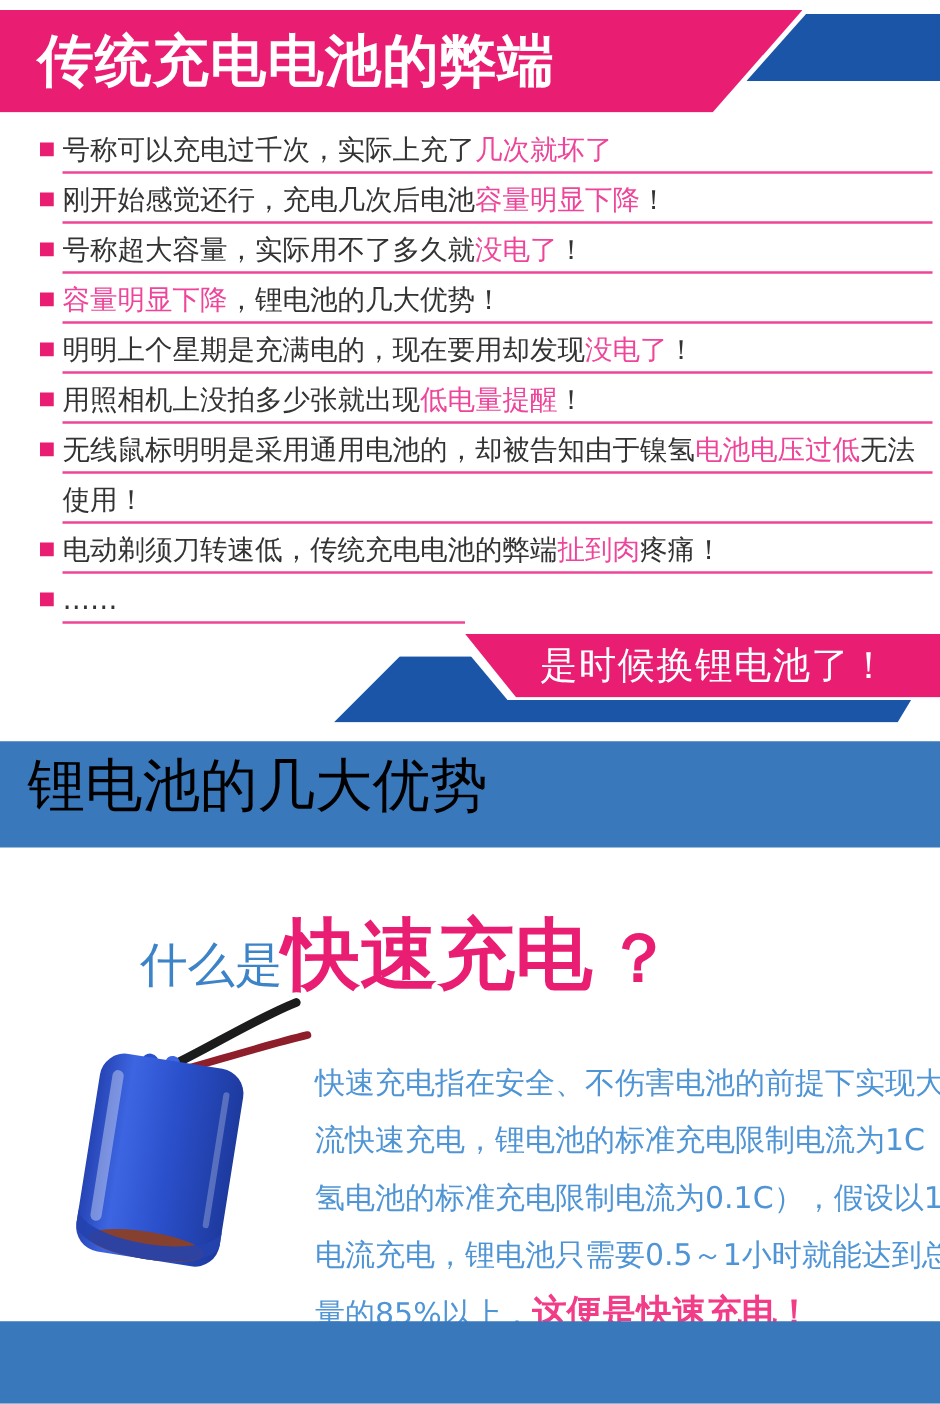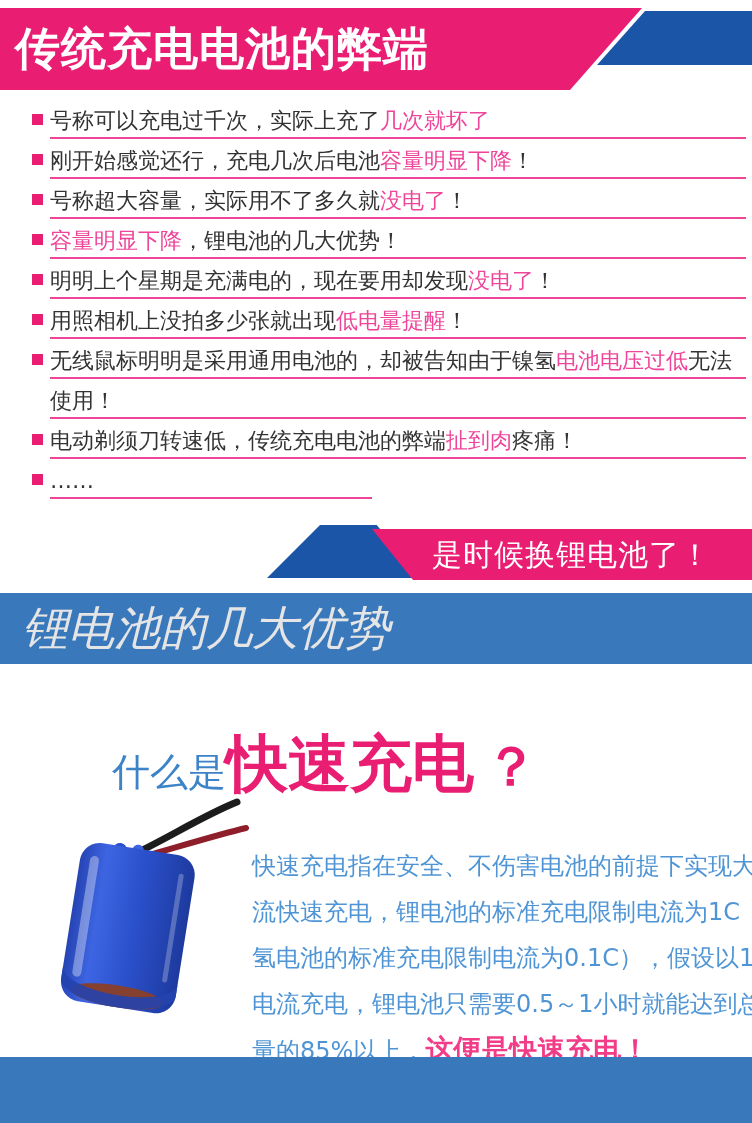--- a/index.html
+++ b/index.html
@@ -26,7 +26,7 @@
     background:var(--banner-pink);
     clip-path:polygon(0 0,642px 0,570px 82px,0 82px);
     color:#fff;font-size:45px;font-weight:bold;line-height:82px;
-    padding-left:15px;box-sizing:border-box;letter-spacing:1px;white-space:nowrap;}
+    padding-left:30px;box-sizing:border-box;letter-spacing:1px;white-space:nowrap;}
   
   .list{position:absolute;top:106px;left:32px;width:714px;}
   .lrow{position:relative;height:40px;}

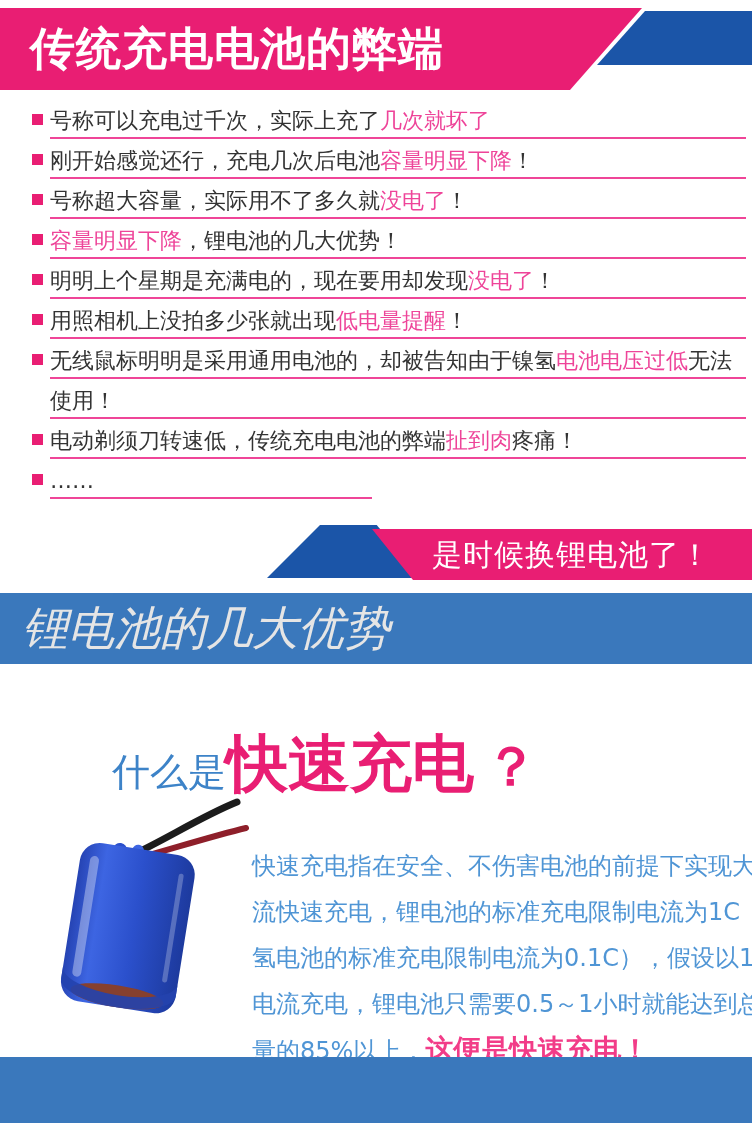--- a/index.html
+++ b/index.html
@@ -47,7 +47,7 @@
     background:var(--banner-pink);
     clip-path:polygon(0 0,380px 0,380px 51px,41px 51px);
     color:#fff;font-size:30px;line-height:51px;padding-left:60px;box-sizing:border-box;
-    letter-spacing:1px;white-space:nowrap;margin-top:22px;}
+    letter-spacing:1px;white-space:nowrap;}
   
   .section-banner{position:absolute;top:593px;left:0;width:752px;height:71px;
     background:var(--steel-blue);color:#e5e5e5;font-size:46px;line-height:71px;

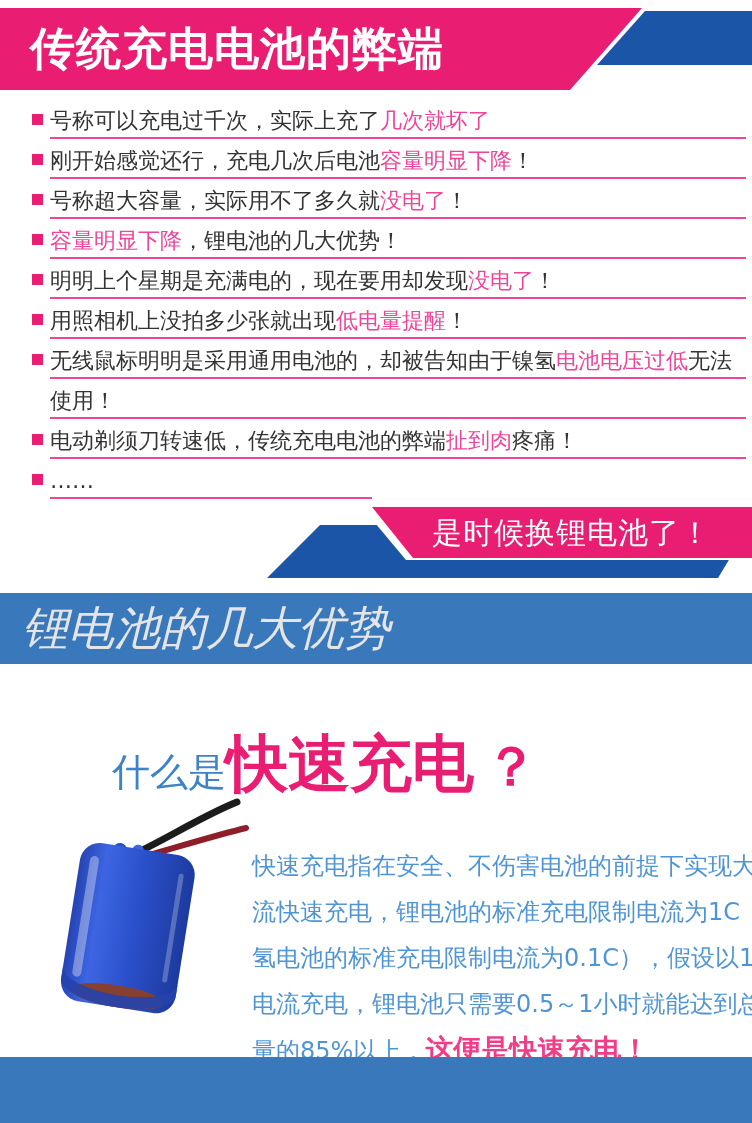--- a/index.html
+++ b/index.html
@@ -49,9 +49,9 @@
     color:#fff;font-size:30px;line-height:51px;padding-left:60px;box-sizing:border-box;
     letter-spacing:1px;white-space:nowrap;}
   
-  .section-banner{position:absolute;top:593px;left:0;width:752px;height:71px;
-    background:var(--steel-blue);color:#e5e5e5;font-size:46px;line-height:71px;
-    padding-left:22px;box-sizing:border-box;white-space:nowrap;font-style:italic;}
+  .section-banner{position:absolute;top:593px;left:0;width:752px;height:85px;
+    background:var(--steel-blue);color:#000000;font-size:46px;line-height:71px;
+    padding-left:22px;box-sizing:border-box;white-space:nowrap;}
   
   .fc-heading{position:absolute;top:722px;left:112px;display:flex;align-items:baseline;}
   .fc-heading .h-blue{color:#3d83c8;font-size:38px;}

